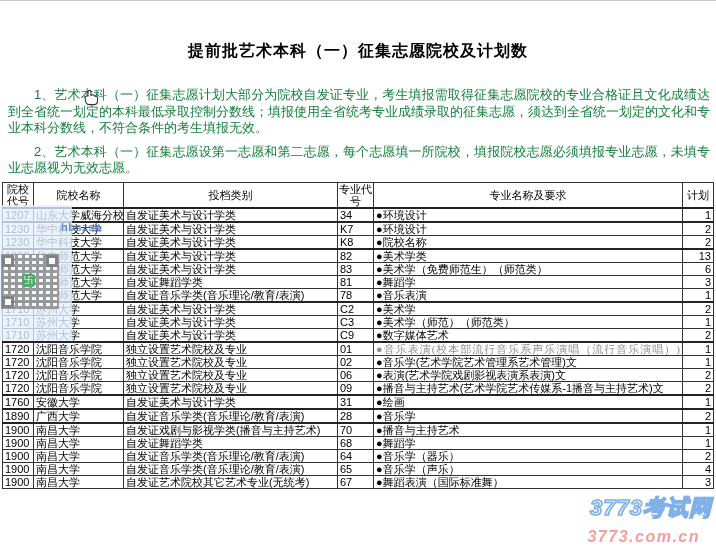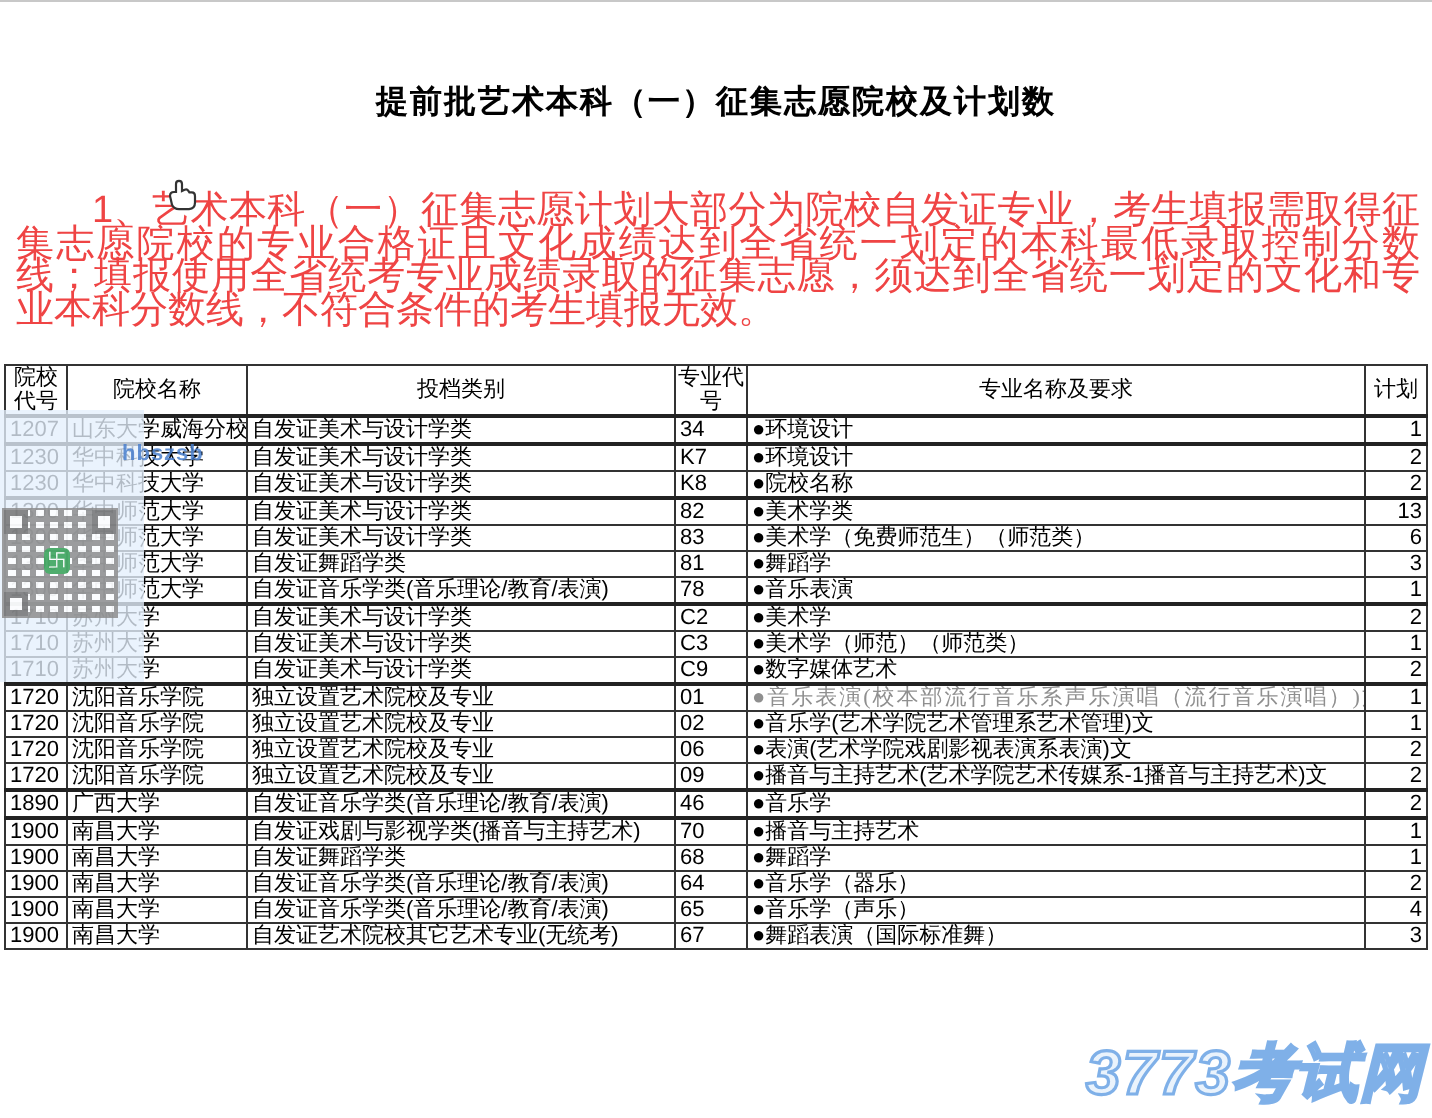--- a/index.html
+++ b/index.html
@@ -7,8 +7,8 @@
         font-family:"Liberation Sans","DejaVu Sans",sans-serif;color:#111;border-top:1px solid #c8c8c8;}
   .title{position:absolute;top:40px;left:0;width:716px;text-align:center;
          font-size:16px;font-weight:bold;letter-spacing:1px;color:#000;margin:0;}
-  .intro{position:absolute;top:97px;left:8px;width:702px;font-size:19px;line-height:16.5px;
-         text-align:justify;color:#ef4444;}
+  .intro{position:absolute;top:86px;left:8px;width:702px;font-size:13px;line-height:16.5px;
+         text-align:justify;color:#15803d;}
   .intro p{margin:0 0 7px 0;text-indent:2em;}
   .hand-cursor{position:absolute;left:81px;top:88px;width:19px;height:17px;}
   

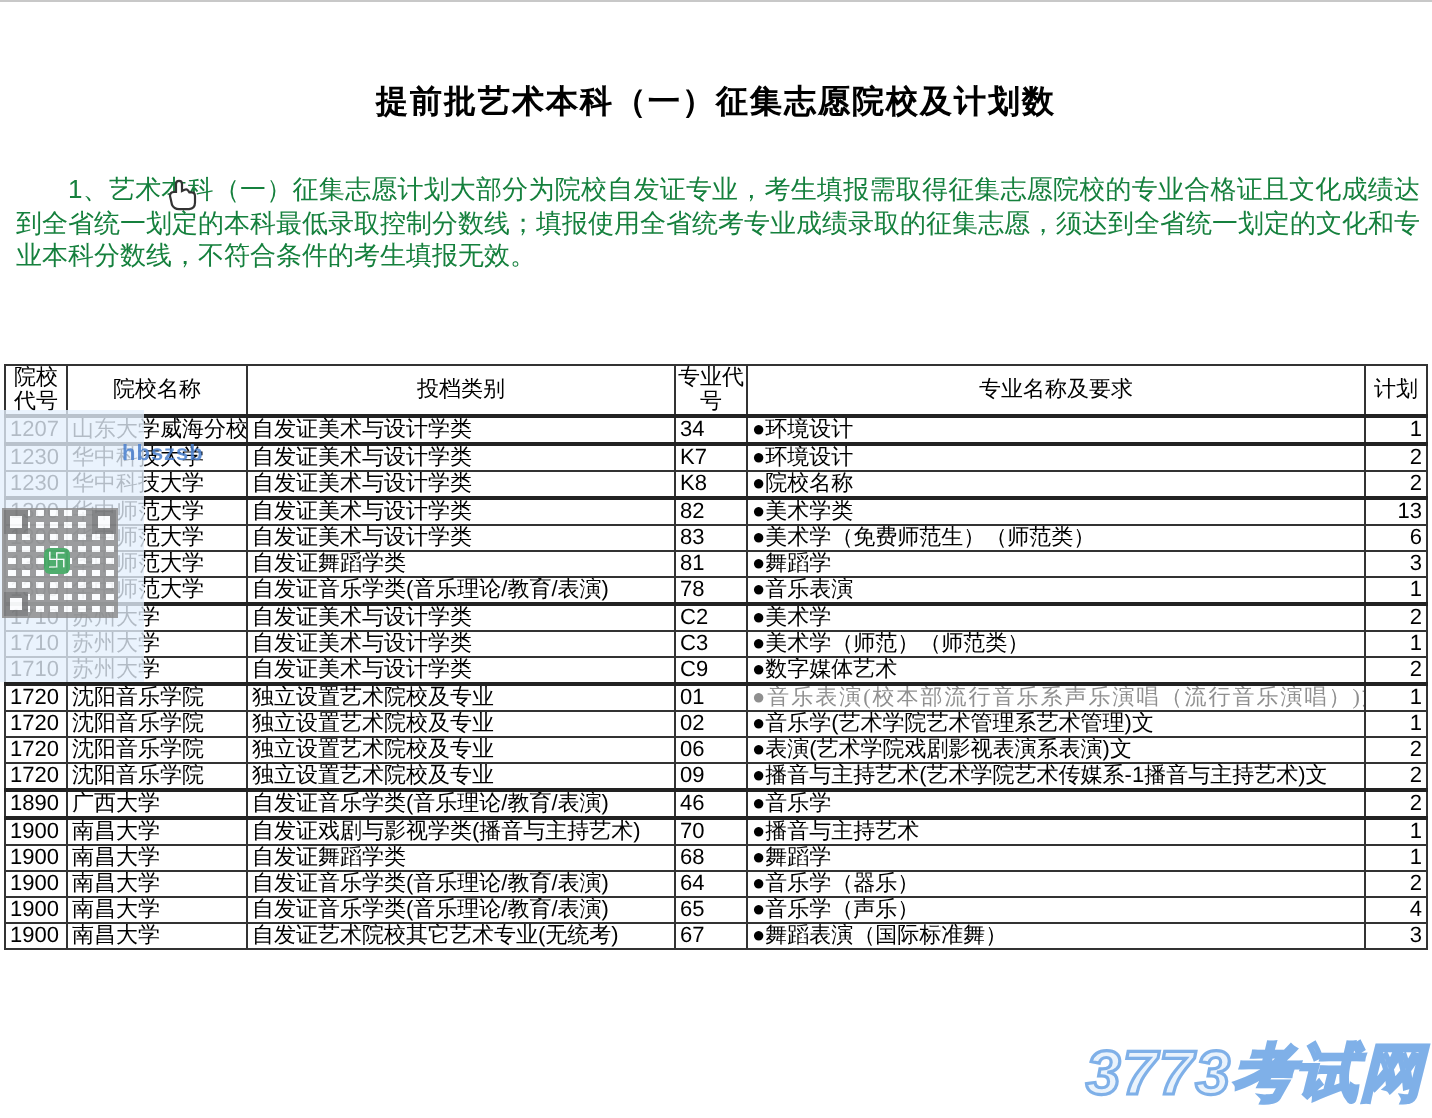--- a/index.html
+++ b/index.html
@@ -52,6 +52,7 @@
 
   <div class="intro">
     <p>1、艺术本科（一）征集志愿计划大部分为院校自发证专业，考生填报需取得征集志愿院校的专业合格证且文化成绩达到全省统一划定的本科最低录取控制分数线；填报使用全省统考专业成绩录取的征集志愿，须达到全省统一划定的文化和专业本科分数线，不符合条件的考生填报无效。</p>
+    <p>2、艺术本科（一）征集志愿设第一志愿和第二志愿，每个志愿填一所院校，填报院校志愿必须填报专业志愿，未填专业志愿视为无效志愿。</p>
   </div>
 
   <span class="hand-cursor">

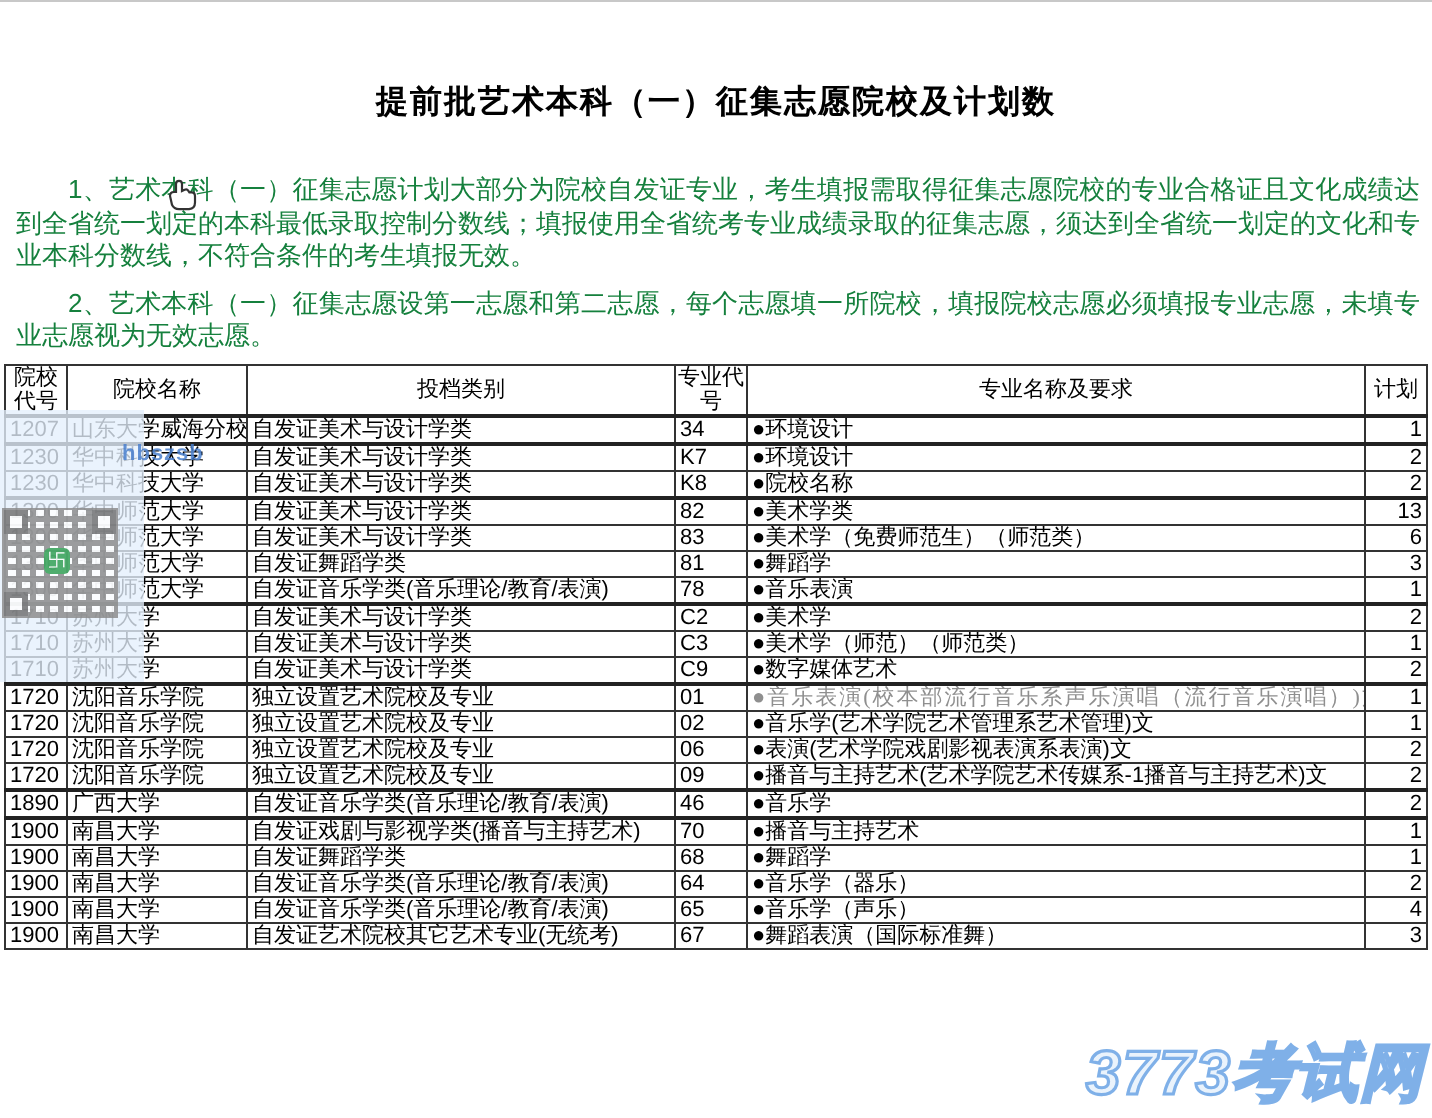--- a/index.html
+++ b/index.html
@@ -194,6 +194,14 @@
           <td class="c-plan">2</td>
         </tr>
         <tr class="sep">
+          <td class="c-code">1760</td>
+          <td class="c-name">安徽大学</td>
+          <td class="c-type">自发证美术与设计学类</td>
+          <td class="c-mcode">31</td>
+          <td class="c-major">●绘画</td>
+          <td class="c-plan">1</td>
+        </tr>
+        <tr class="sep">
           <td class="c-code">1890</td>
           <td class="c-name">广西大学</td>
           <td class="c-type">自发证音乐学类(音乐理论/教育/表演)</td>

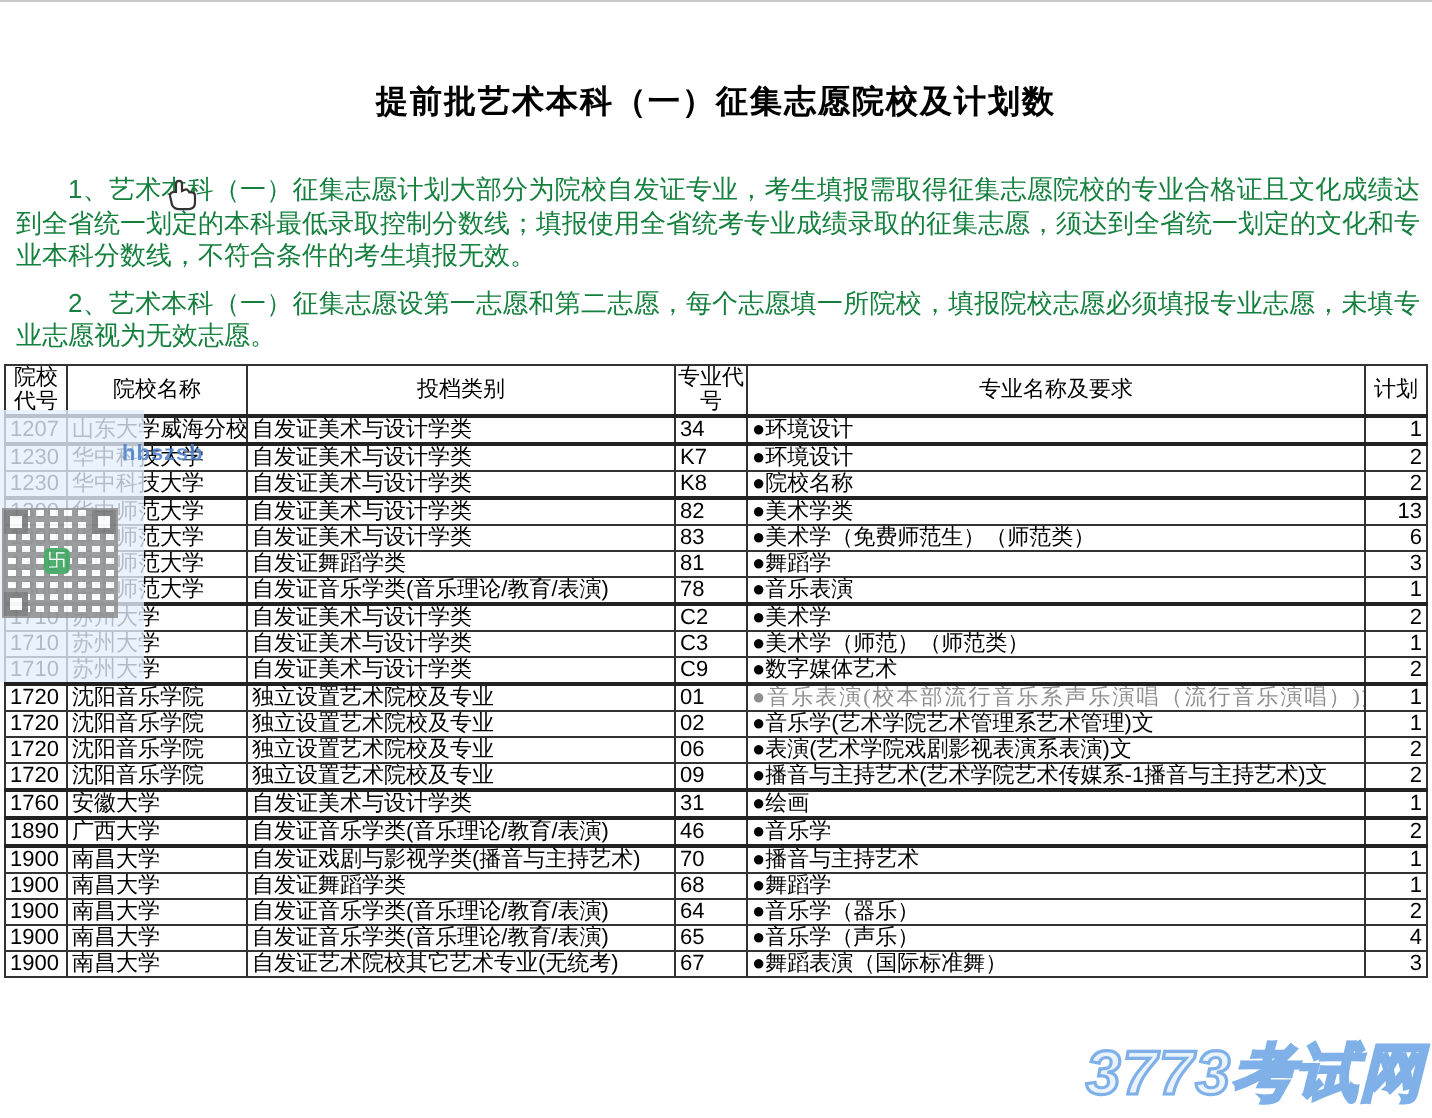--- a/index.html
+++ b/index.html
@@ -205,7 +205,7 @@
           <td class="c-code">1890</td>
           <td class="c-name">广西大学</td>
           <td class="c-type">自发证音乐学类(音乐理论/教育/表演)</td>
-          <td class="c-mcode">46</td>
+          <td class="c-mcode">28</td>
           <td class="c-major">●音乐学</td>
           <td class="c-plan">2</td>
         </tr>

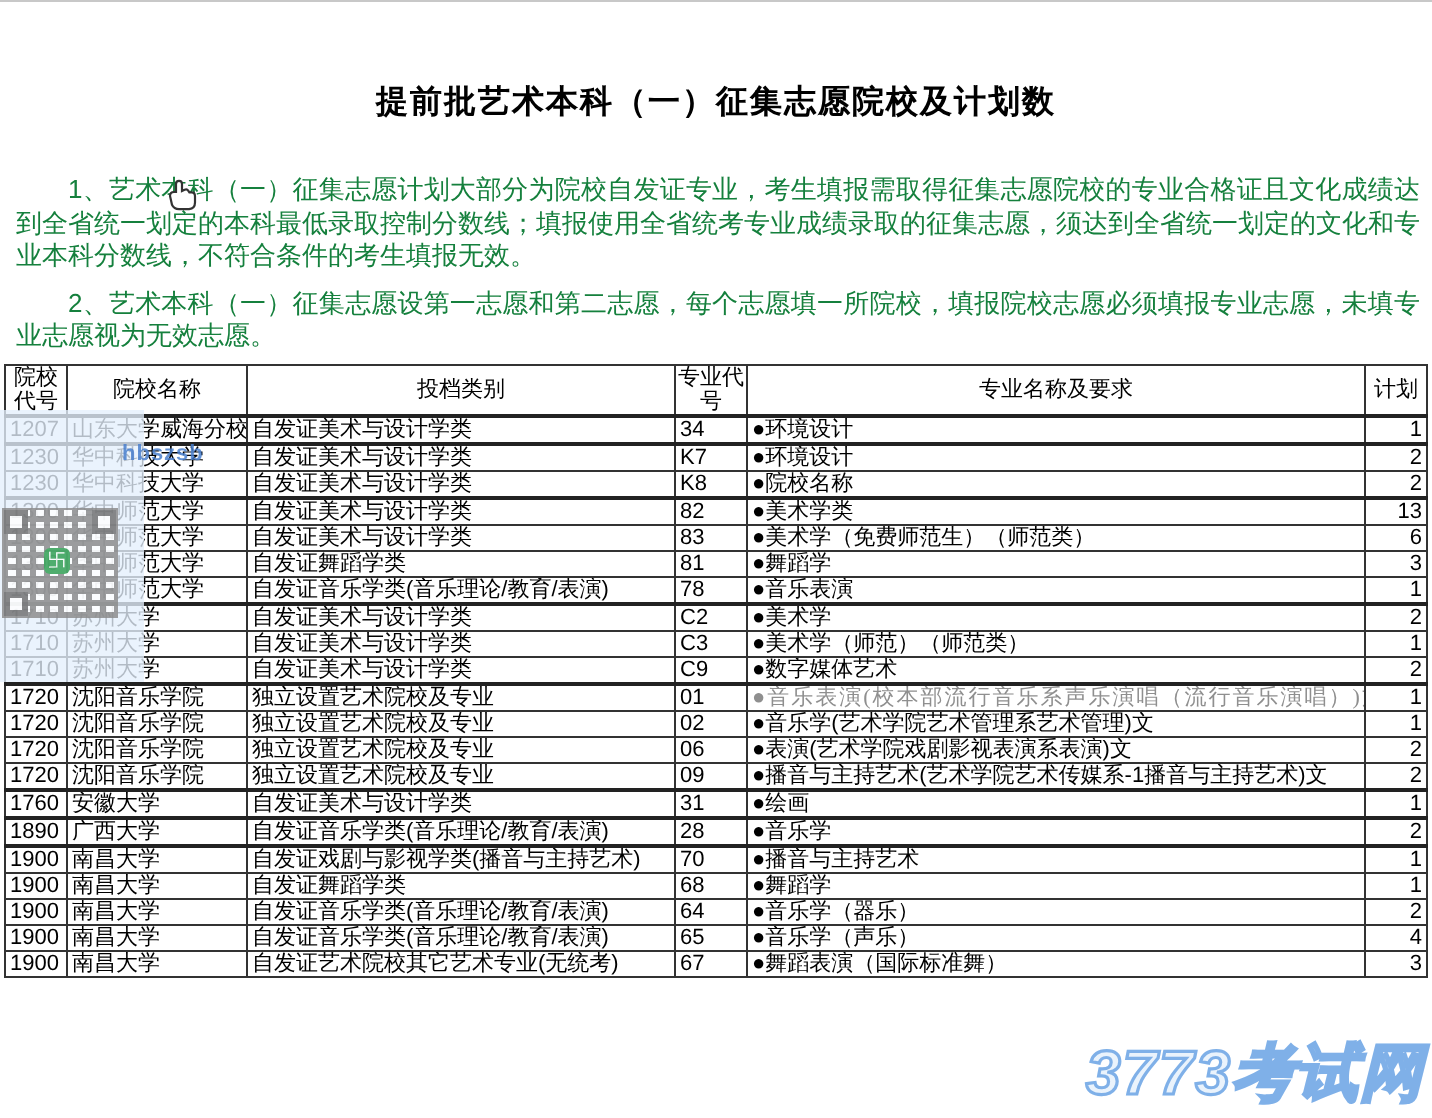--- a/index.html
+++ b/index.html
@@ -37,9 +37,9 @@
   .wm-id{position:absolute;left:61px;top:220px;font-size:11px;font-weight:bold;
          color:rgba(72,126,205,.85);letter-spacing:.5px;}
   
-  .wm-logo{position:absolute;right:4px;top:492px;font-size:31px;font-weight:bold;font-style:italic;
+  .wm-logo{position:absolute;right:4px;top:492px;font-size:22px;font-weight:bold;font-style:italic;
            letter-spacing:1px;color:#eaf3fc;-webkit-text-stroke:1.6px #7fb0e8;
-           text-shadow:0 0 1px #8ab7ea;margin-top:23px;}
+           text-shadow:0 0 1px #8ab7ea;}
   .wm-url{position:absolute;right:16px;top:527px;font-size:16px;font-weight:bold;
           color:rgba(244,140,134,.85);letter-spacing:1.5px;font-style:italic;}
 </style>

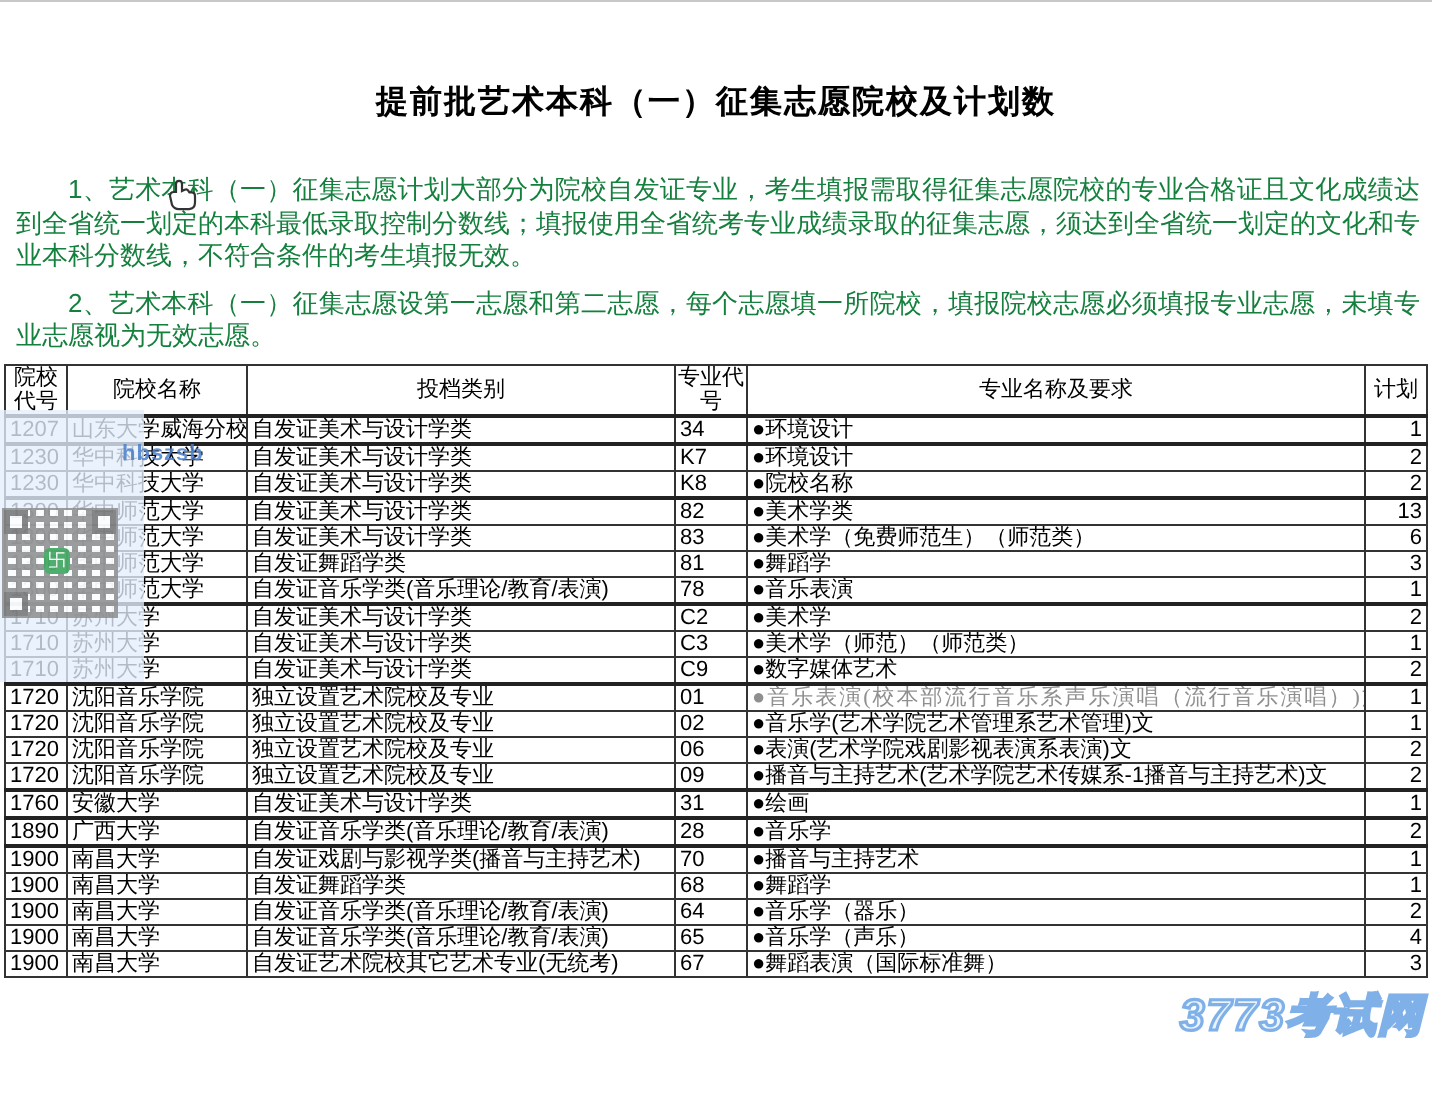--- a/index.html
+++ b/index.html
@@ -262,6 +262,7 @@
   </div>
 
   <div class="wm-logo">3773考试网</div>
+  <div class="wm-url">3773.com.cn</div>
 
 </div>
 

